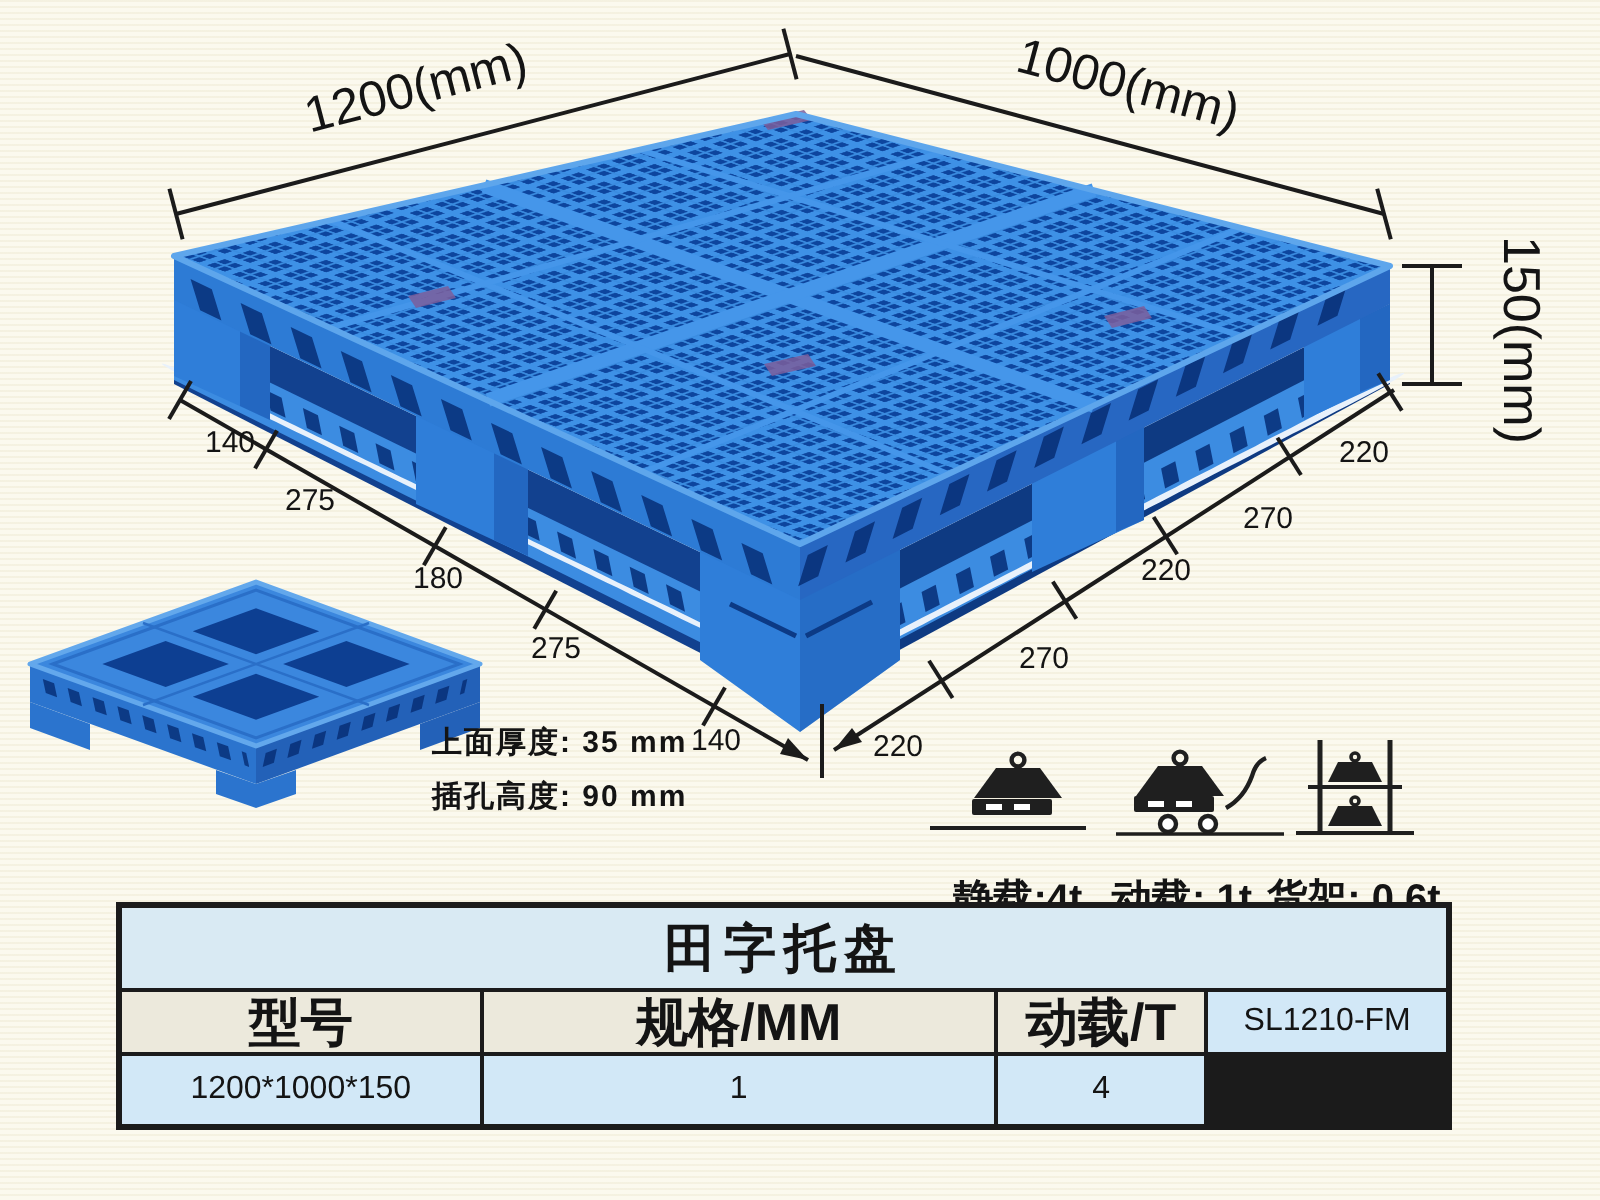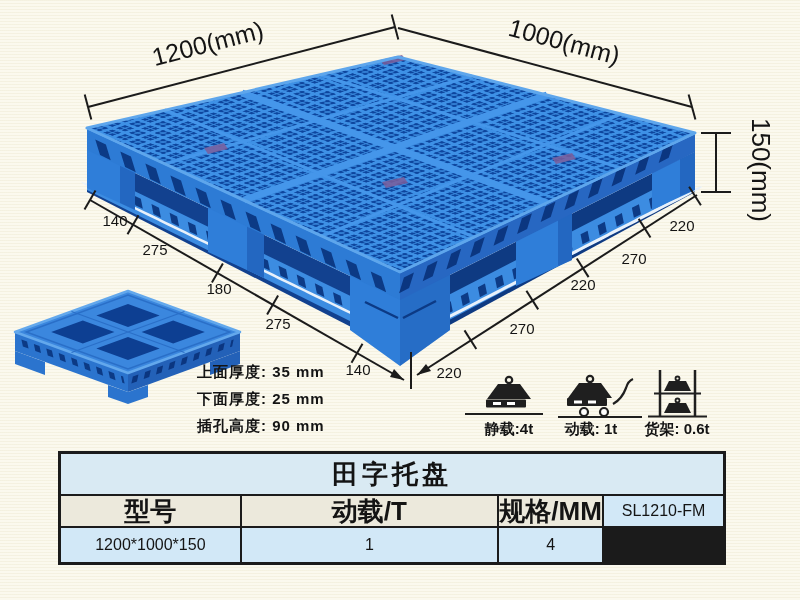--- a/index.html
+++ b/index.html
@@ -16,7 +16,7 @@
   .dimbig{font-size:25px;}
   .dimside{font-size:26px;}
 
-  .spec-lines{position:absolute;left:197px;top:358px;}
+  .spec-lines{position:absolute;left:216px;top:358px;}
   .spec-lines div{font-size:15px;font-weight:700;line-height:27px;letter-spacing:1px;white-space:pre;}
 
   .icon-label{position:absolute;top:420px;transform:translateX(-50%);

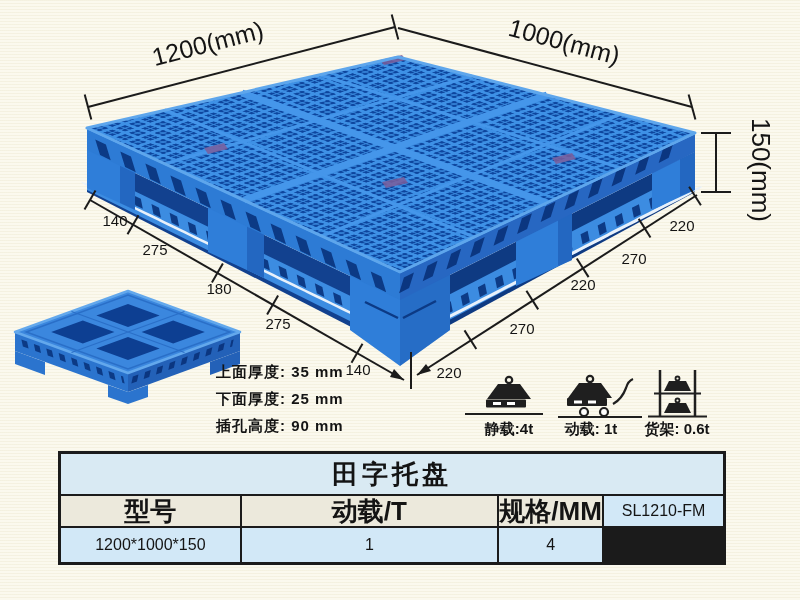--- a/index.html
+++ b/index.html
@@ -231,7 +231,6 @@
 
 <div class="spec-lines">
   <div>上面厚度: 35 mm</div>
-  <div>下面厚度: 25 mm</div>
   <div>插孔高度: 90 mm</div>
 </div>
 

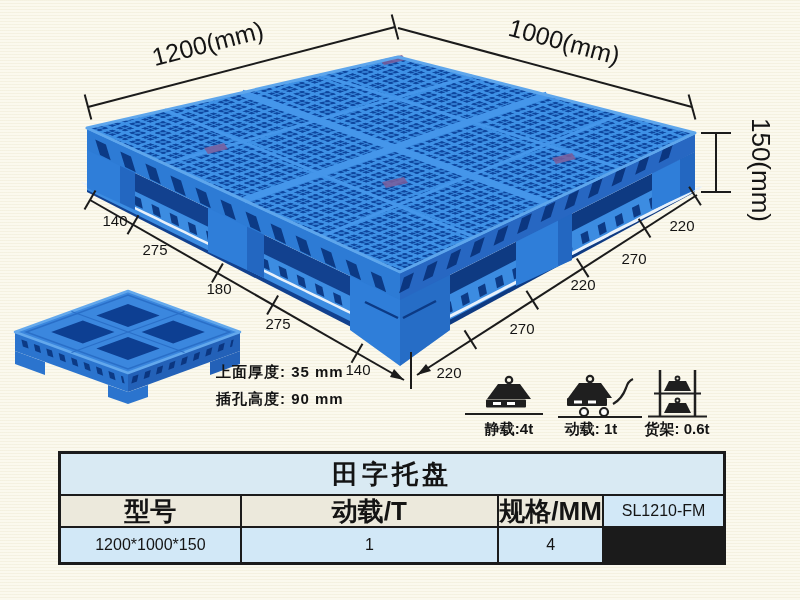--- a/index.html
+++ b/index.html
@@ -19,8 +19,8 @@
   .spec-lines{position:absolute;left:216px;top:358px;}
   .spec-lines div{font-size:15px;font-weight:700;line-height:27px;letter-spacing:1px;white-space:pre;}
 
-  .icon-label{position:absolute;top:420px;transform:translateX(-50%);
-    font-size:15px;font-weight:700;white-space:nowrap;}
+  .icon-label{position:absolute;top:436px;transform:translateX(-50%);
+    font-size:20px;font-weight:700;white-space:nowrap;}
 
   .spec-table{
     position:absolute;left:58px;top:451px;width:668px;height:114px;

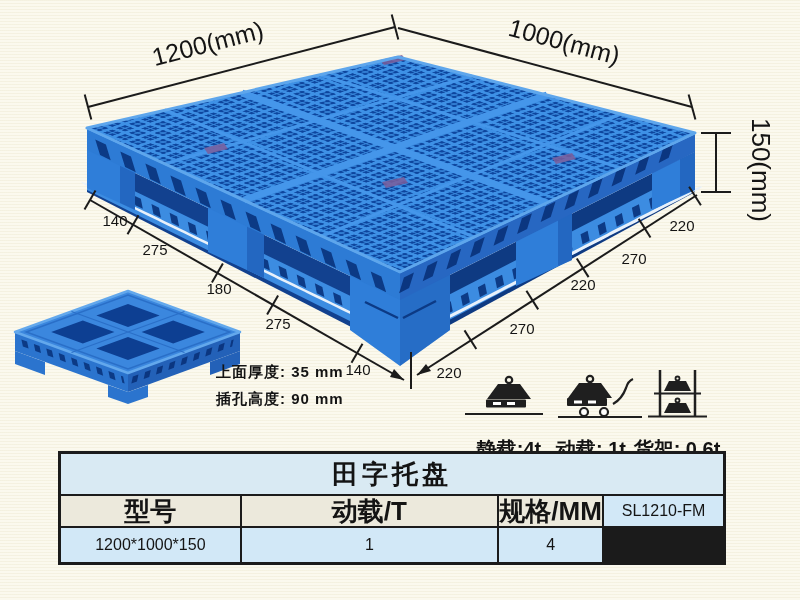--- a/index.html
+++ b/index.html
@@ -243,8 +243,8 @@
 <div class="spec-table">
   <div class="cell t-title">田字托盘</div>
   <div class="cell t-head">型号</div>
+  <div class="cell t-head">规格/MM</div>
   <div class="cell t-head">动载/T</div>
-  <div class="cell t-head">规格/MM</div>
   <div class="cell t-data">SL1210-FM</div>
   <div class="cell t-data">1200*1000*150</div>
   <div class="cell t-data">1</div>

